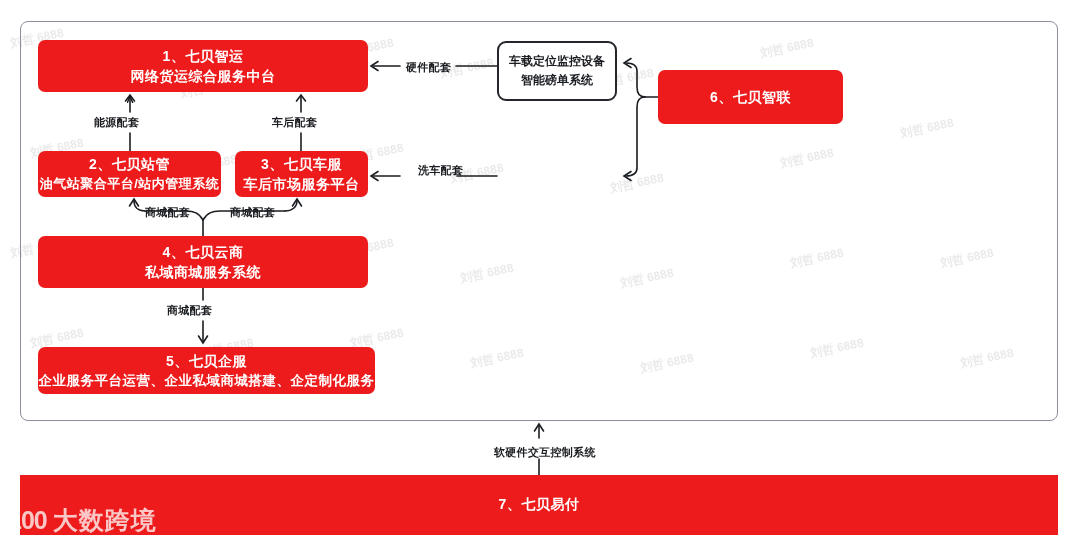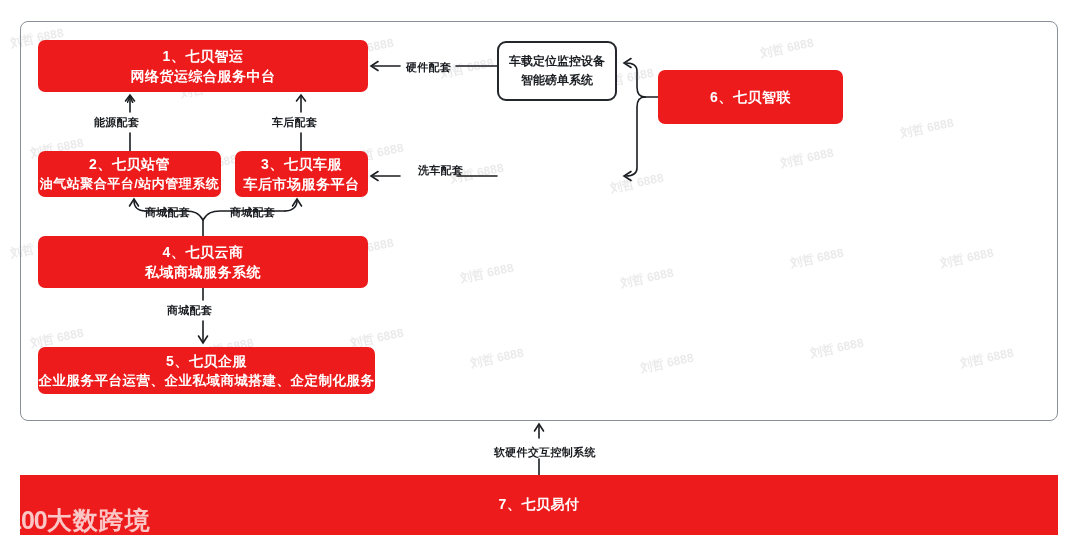--- a/index.html
+++ b/index.html
@@ -135,6 +135,7 @@
     top: 508px;
     display: flex;
     align-items: center;
+    gap: 6px;
     opacity: 0.75;
   }
   #logo .mark {

